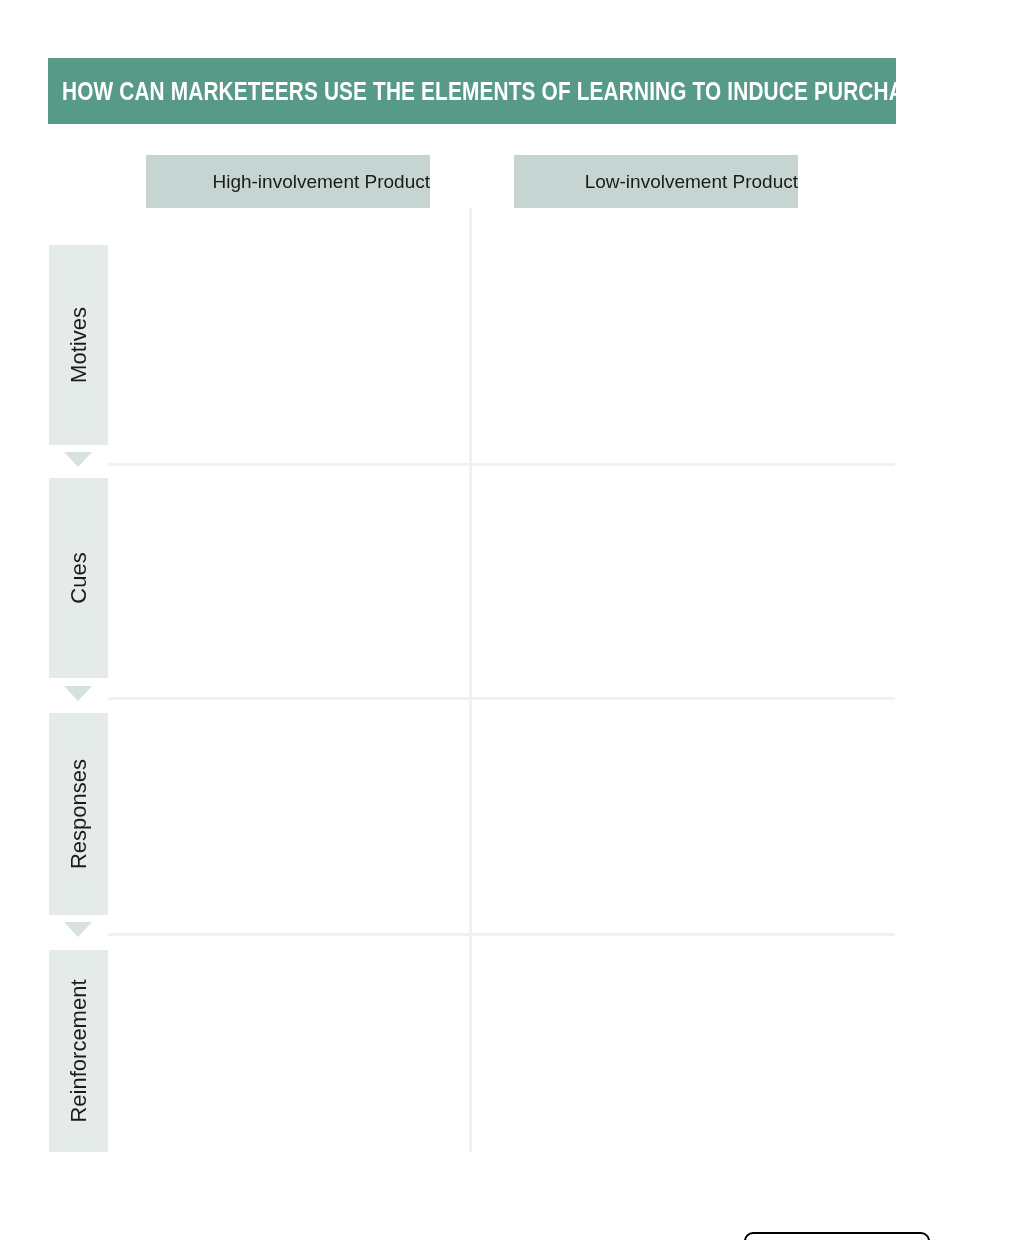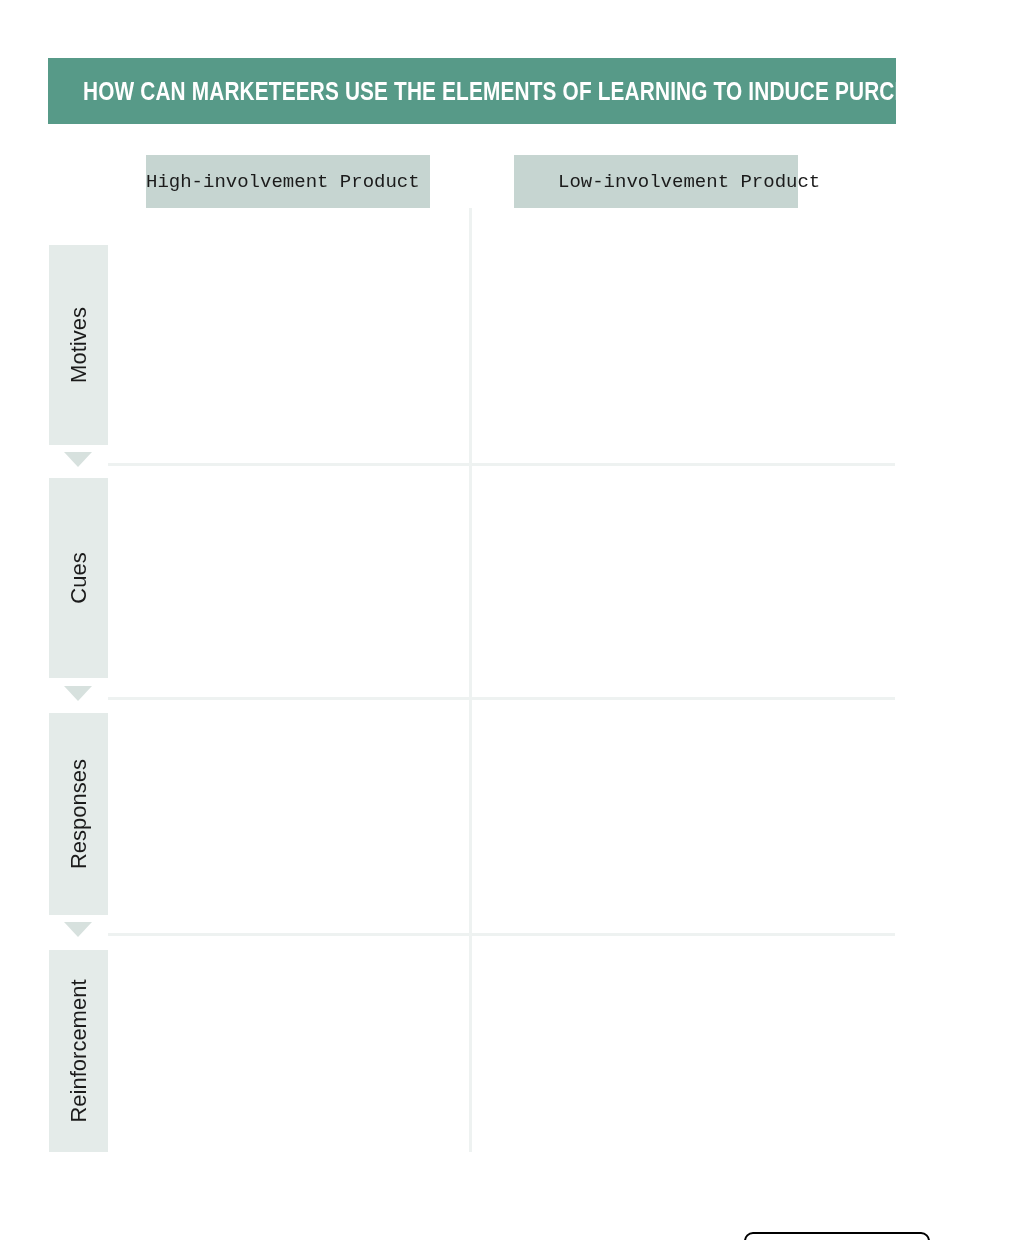--- a/index.html
+++ b/index.html
@@ -28,7 +28,7 @@
     display: flex;
     align-items: center;
     box-sizing: border-box;
-    padding-left: 35px;
+    padding-left: 14px;
   }
   .title-text {
     color: #ffffff;

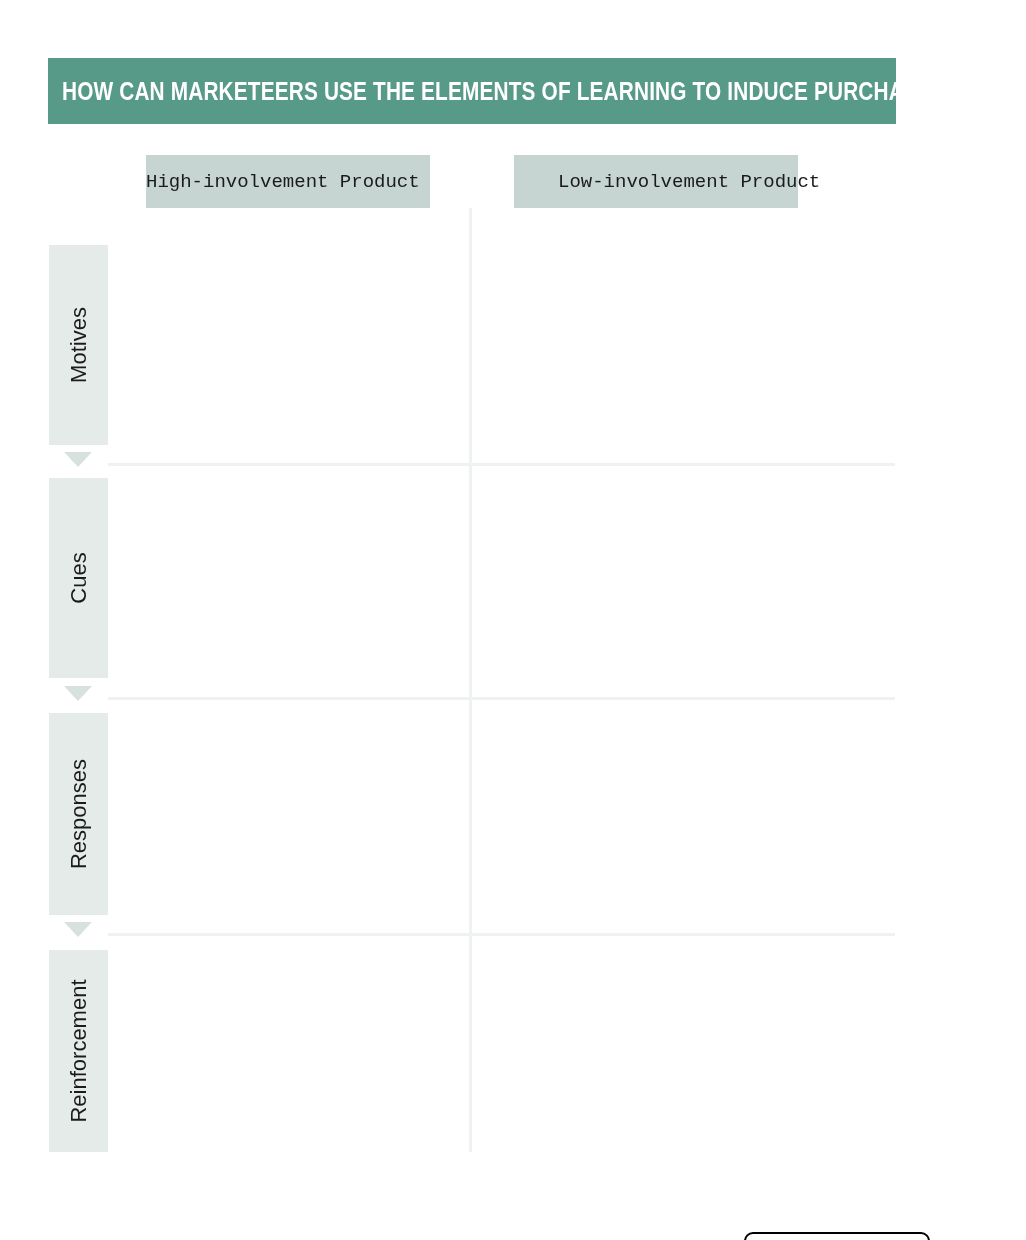--- a/index.html
+++ b/index.html
@@ -51,9 +51,8 @@
     background: #c6d5d1;
     display: flex;
     align-items: center;
-    justify-content: flex-start;
+    justify-content: flex-end;
     box-sizing: border-box;
-    font-family: Liberation Mono, monospace;
   }
   .col-header .label {
     font-size: 19px;

